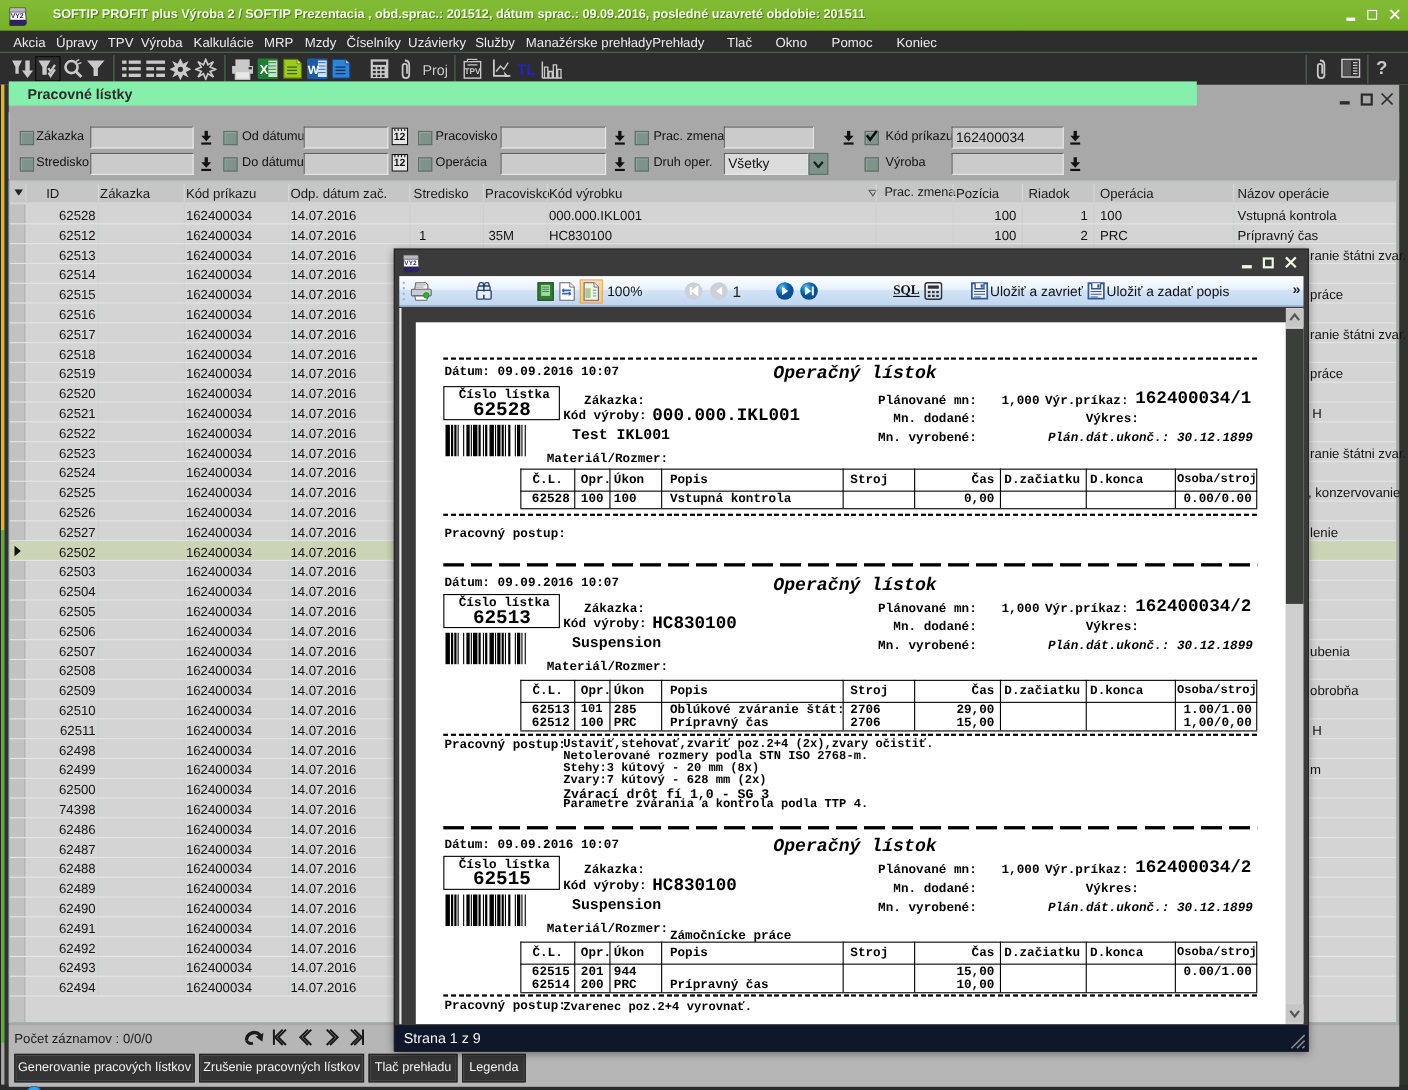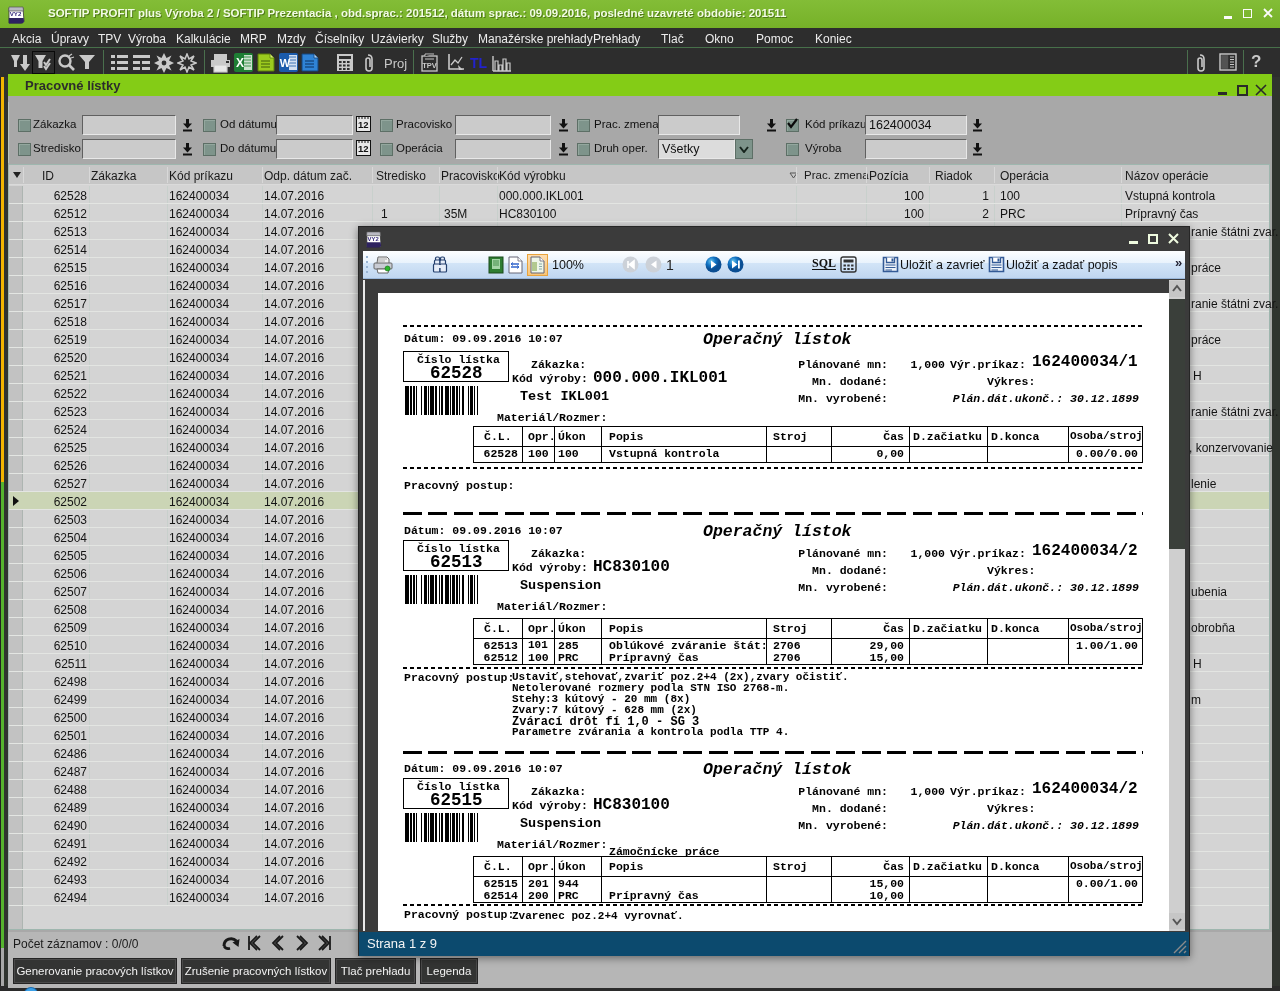--- a/index.html
+++ b/index.html
@@ -22,7 +22,7 @@
 #stripL2{left:4px;top:77px;width:4px;height:911px;background:#30342f;}
 #borderR{left:1272px;top:77px;width:8px;height:914px;background:#30342f;}
 #borderB{left:0;top:986px;width:1280px;height:5px;background:#2b2b2b;}
-#paneltitle{left:8px;top:74px;width:1264px;height:22px;background:#84cc16;}
+#paneltitle{left:8px;top:74px;width:1080px;height:22px;background:#86efac;}
 #paneltitle span{position:absolute;left:17px;top:4px;font-weight:bold;font-size:13px;color:#2c2c2c;}
 #filters{left:8px;top:102px;width:1264px;height:61px;background:#a8a8a8;border-left:1px solid #b8c4be;}
 .cb{position:absolute;width:13px;height:13px;background:#7e948b;border:1px solid #5d6f66;box-shadow:inset 1px 1px 0 #93a79e;}

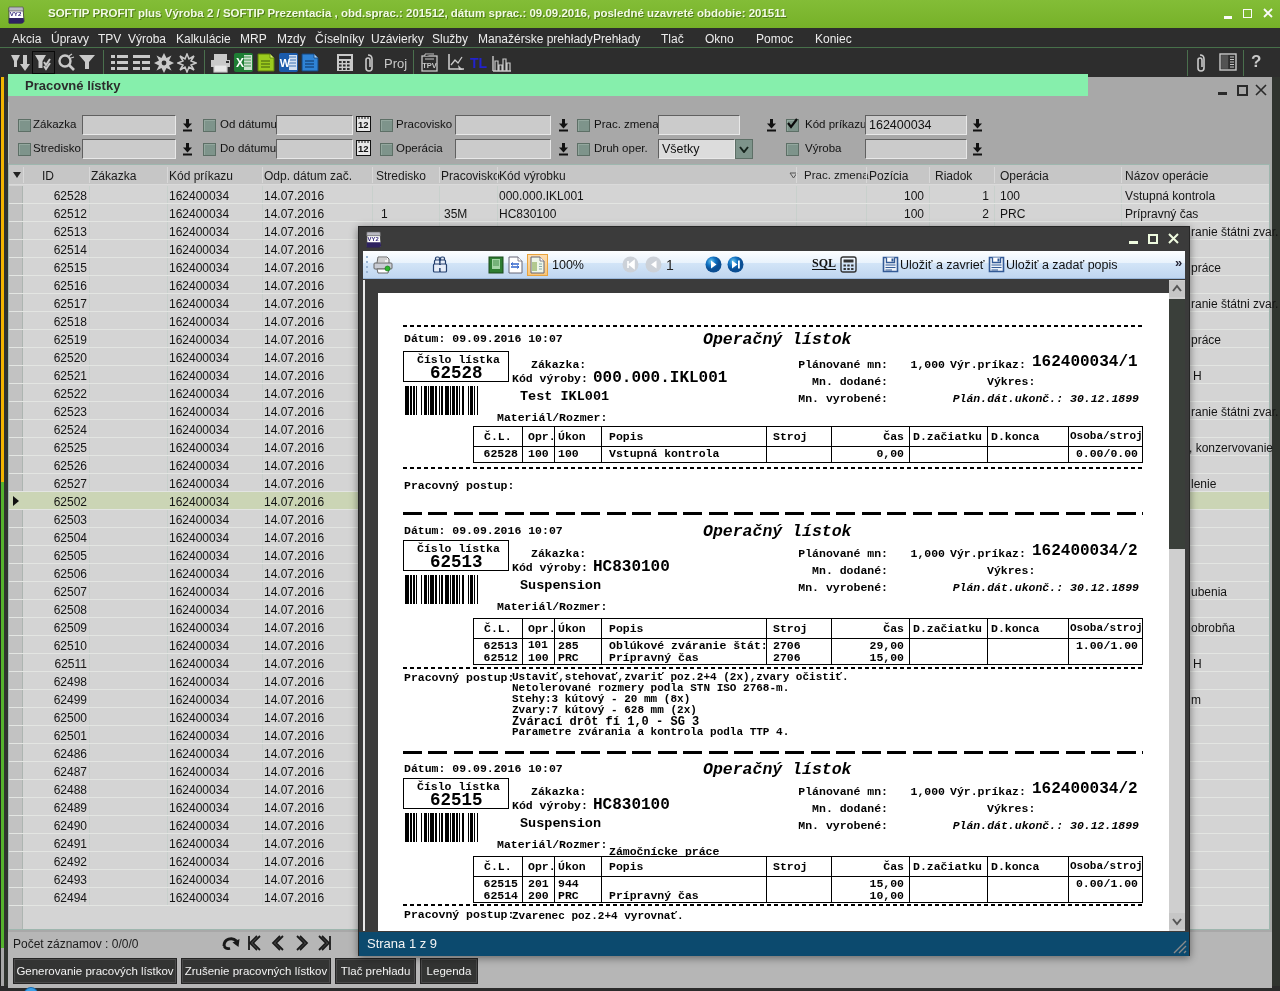--- a/index.html
+++ b/index.html
@@ -894,6 +894,7 @@
           <div class="m" style="left:231px;top:358px;font-size:11.5px;font-style:normal;font-weight:bold;">Prípravný čas</div>
           <div class="m" style="left:395px;top:358px;font-size:11.5px;font-style:normal;font-weight:bold;">2706</div>
           <div class="m" style="left:106px;top:358px;width:420px;text-align:right;font-size:11.5px;font-style:normal;">15,00</div>
+          <div class="m" style="left:340px;top:358px;width:420px;text-align:right;font-size:11.5px;font-style:normal;">1,00/0,00</div>
           <div class="dash" style="left:25px;top:374px;width:740px"></div>
           <div class="m" style="left:26px;top:378px;font-size:11.5px;font-style:normal;font-weight:bold;">Pracovný postup:</div>
           <div class="m" style="left:134px;top:378px;font-size:11px;font-style:normal;font-weight:bold;">Ustaviť,stehovať,zvariť poz.2+4 (2x),zvary očistiť.</div>

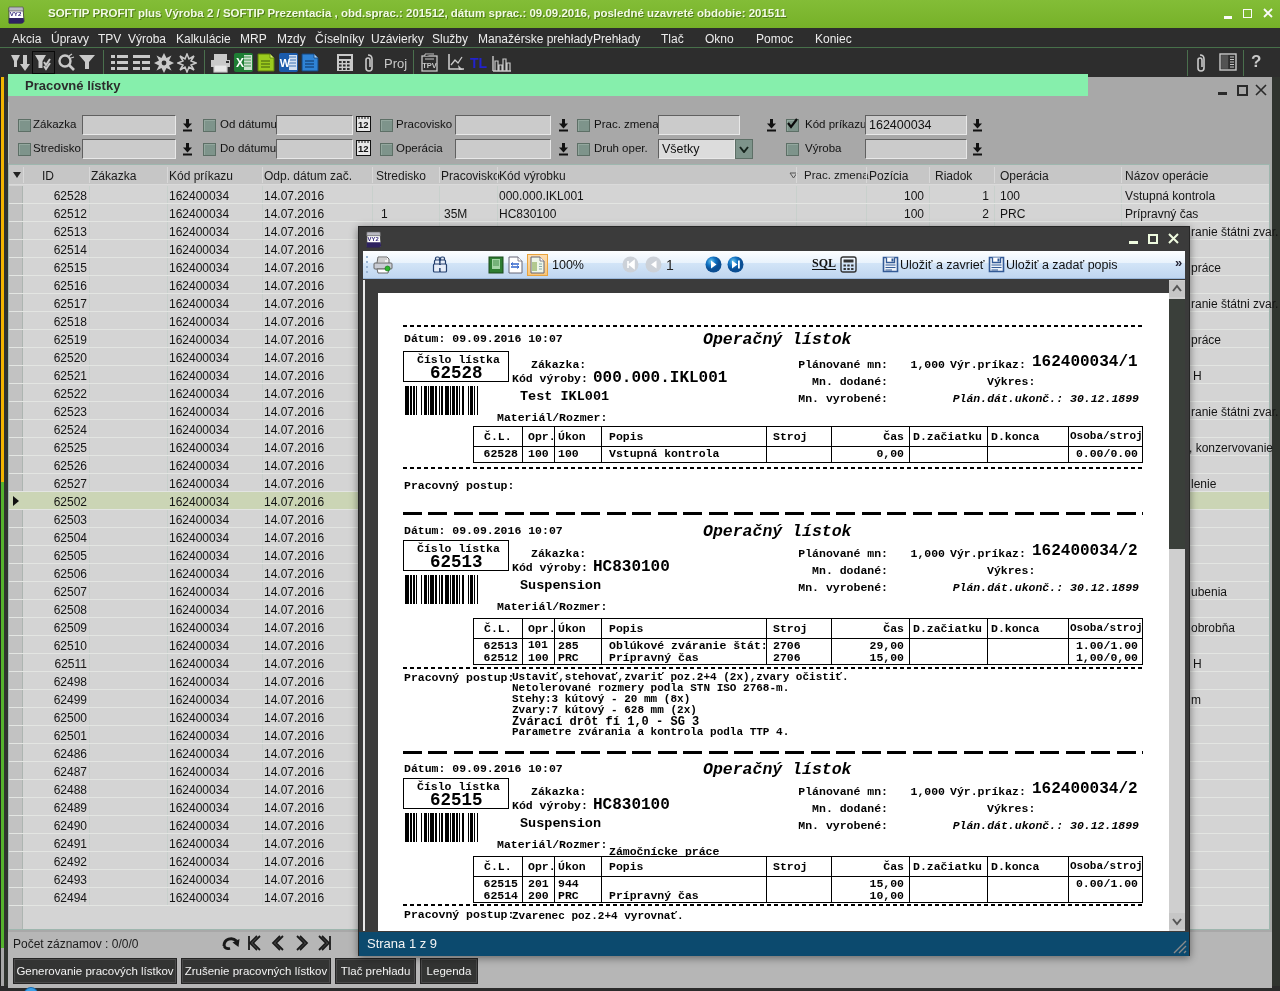--- a/index.html
+++ b/index.html
@@ -537,7 +537,7 @@
           <span class="gcell" style="left:255px">14.07.2016</span>
         </div>
         <div class="grow" style="top:540px">
-          <span class="gcell gright" style="left:12px;width:66px">62501</span>
+          <span class="gcell gright" style="left:12px;width:66px">74398</span>
           <span class="gcell" style="left:160px">162400034</span>
           <span class="gcell" style="left:255px">14.07.2016</span>
         </div>

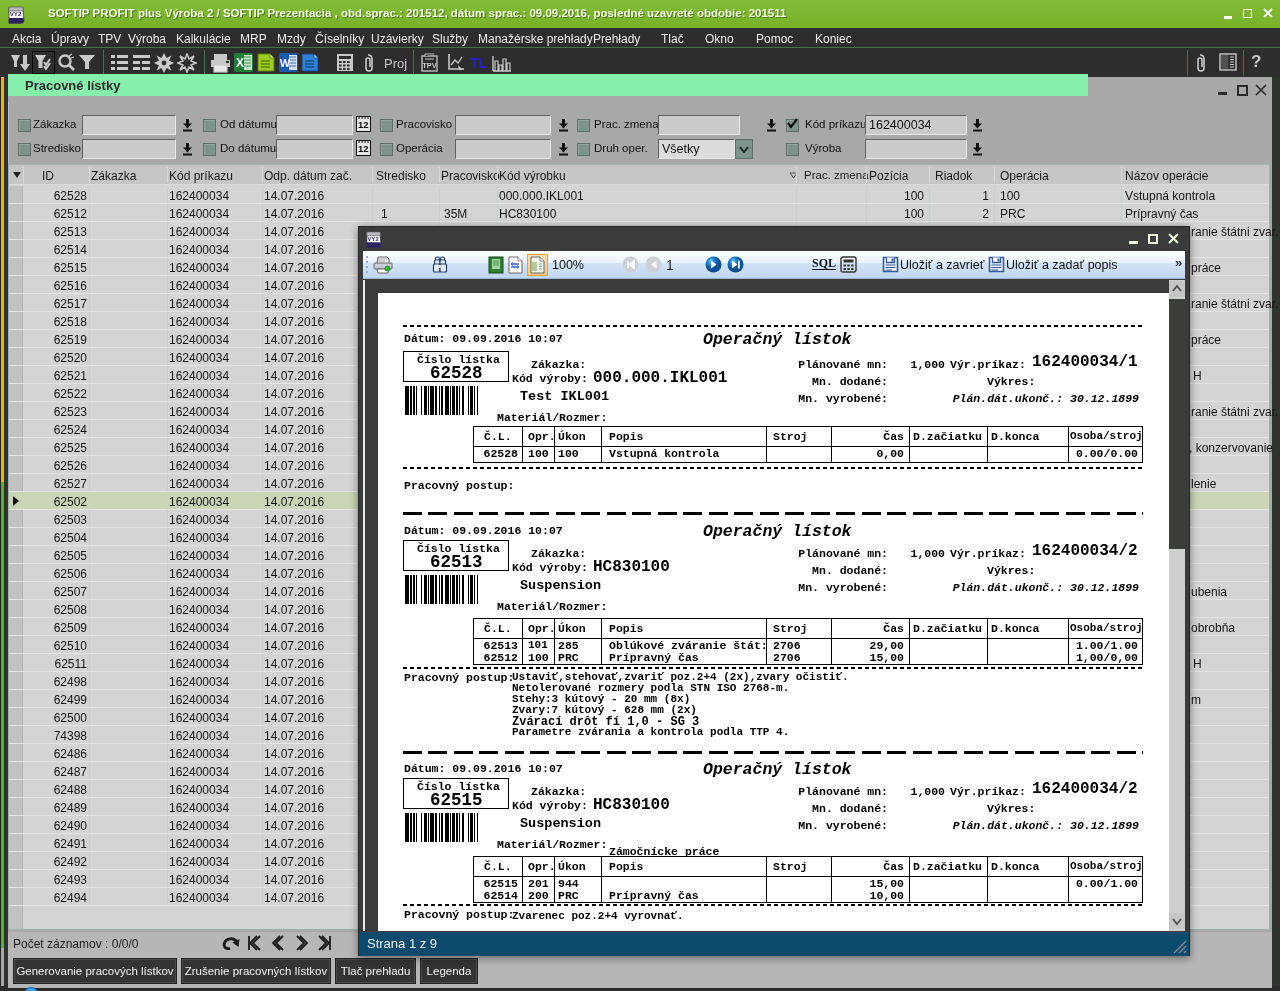--- a/index.html
+++ b/index.html
@@ -54,7 +54,7 @@
 #dview{position:absolute;left:4px;top:53px;width:822px;height:651px;background:#3b3b3b;}
 #dpage{position:absolute;left:15px;top:13px;width:791px;height:638px;background:#fff;overflow:hidden;}
 #dsb{position:absolute;left:806px;top:0;width:16px;height:651px;background:#cfcfcf;}
-#dstatus{position:absolute;left:0;top:705px;width:830px;height:24px;background:#0c4a6e;}
+#dstatus{position:absolute;left:0;top:705px;width:830px;height:24px;background:#0f172a;}
 #dstatus span{position:absolute;left:8px;top:4px;font-size:13px;color:#f4f4f4;}
 
 .m{position:absolute;font-family:"Liberation Mono",monospace;font-weight:bold;color:#000;white-space:pre;}

